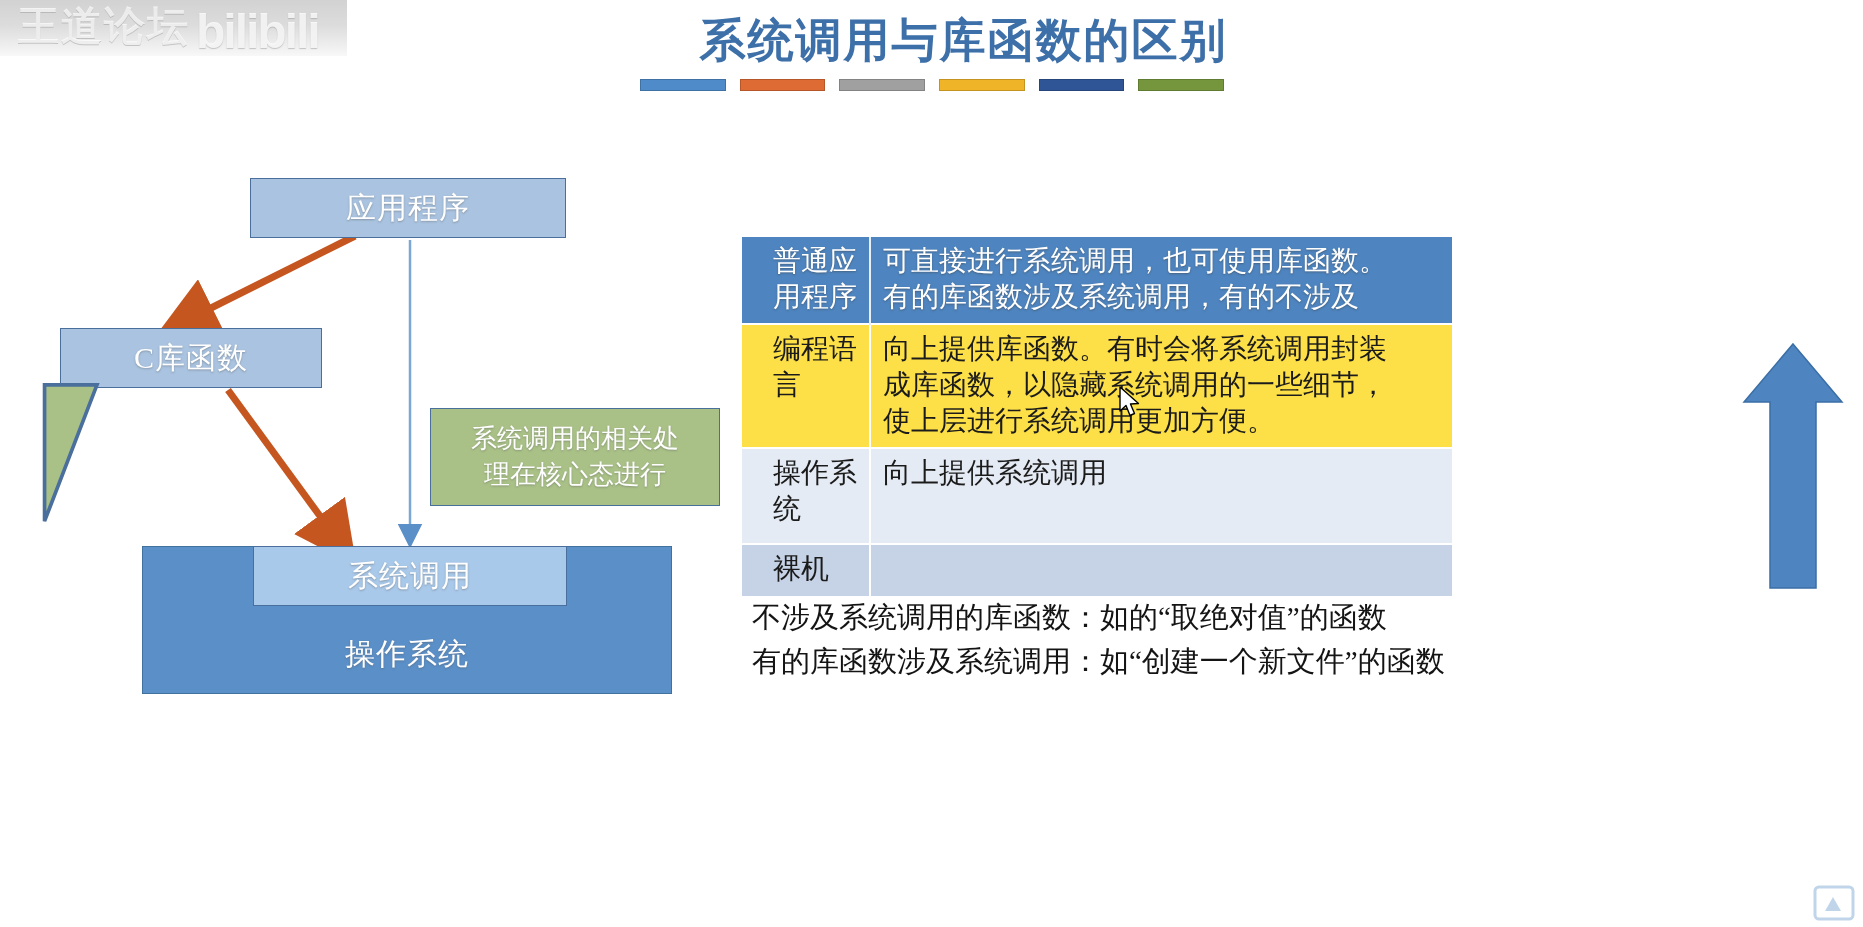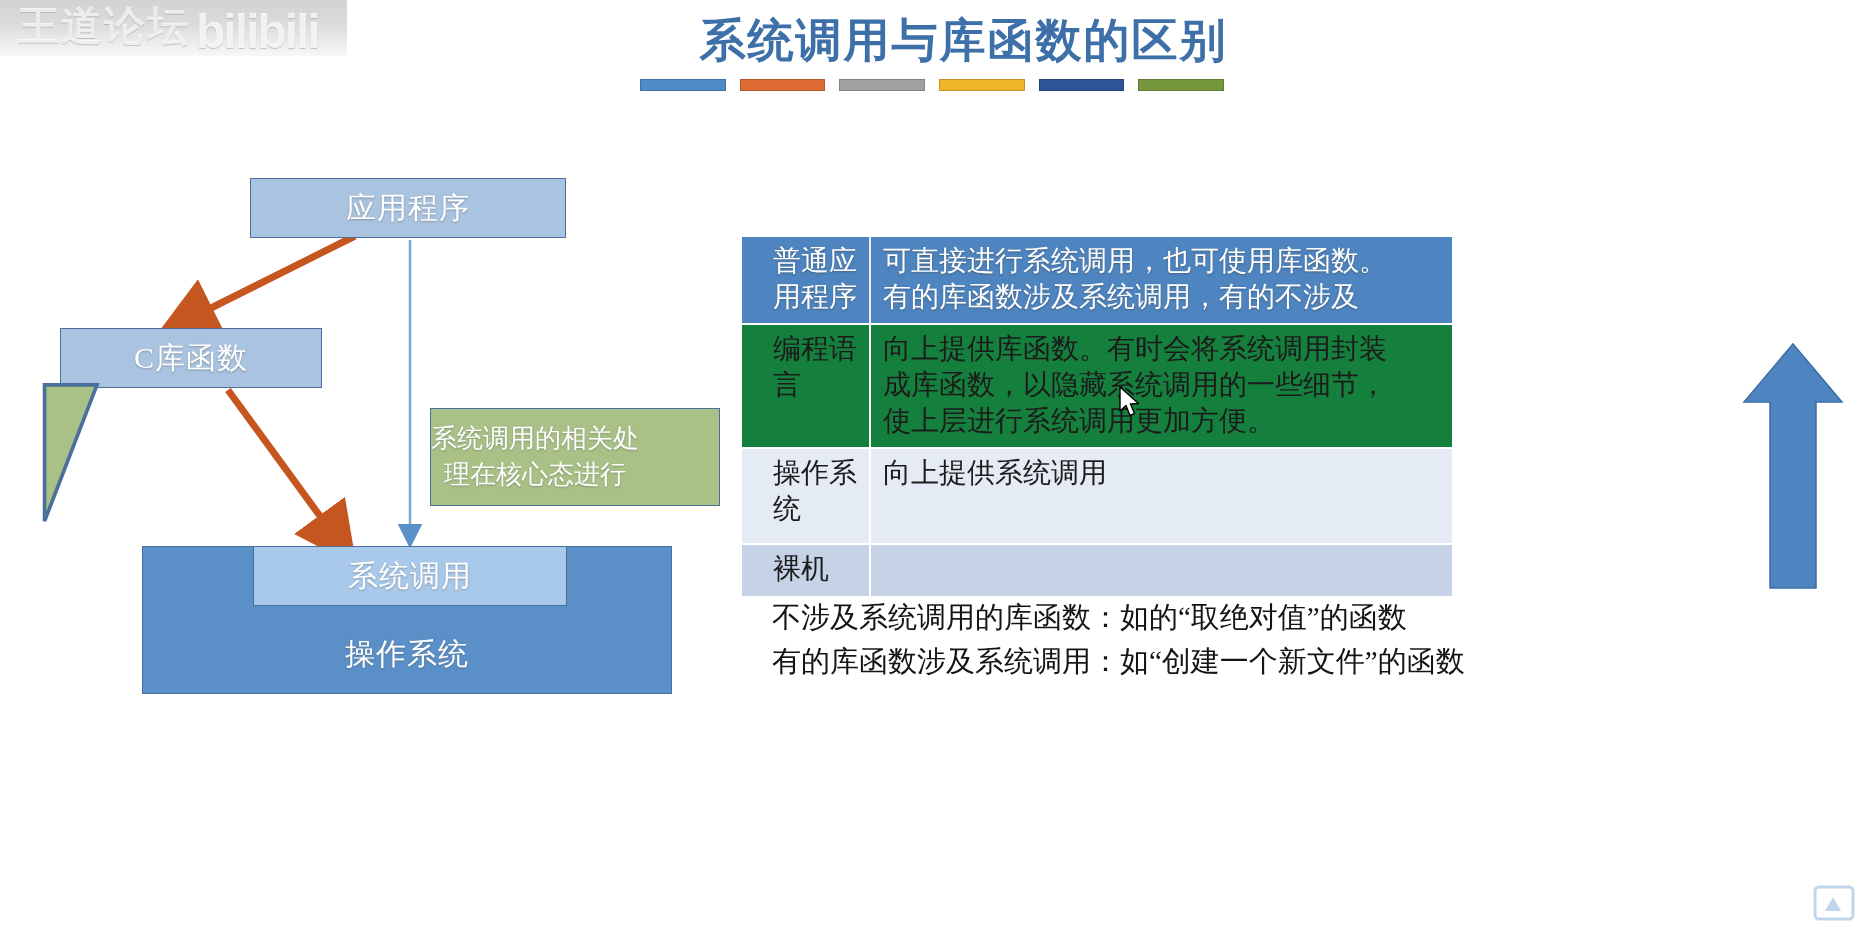--- a/index.html
+++ b/index.html
@@ -104,7 +104,7 @@
   #tbl tr.r0 td{background:#4e85c0;color:#ffffff;
     text-shadow:0 1px 2px rgba(60,60,60,.5);}
   #tbl tr.r0 td.k{border-right:2px solid #e8eef6;}
-  #tbl tr.r1 td{background:#15803d;color:#1b1b1b;}
+  #tbl tr.r1 td{background:#fde047;color:#1b1b1b;}
   #tbl tr.r1 td.k{border-right:2px solid #ffffff;}
   #tbl tr.r2 td{background:#e5ebf4;color:#1b1b1b;}
   #tbl tr.r2 td.k{border-right:2px solid #ffffff;}

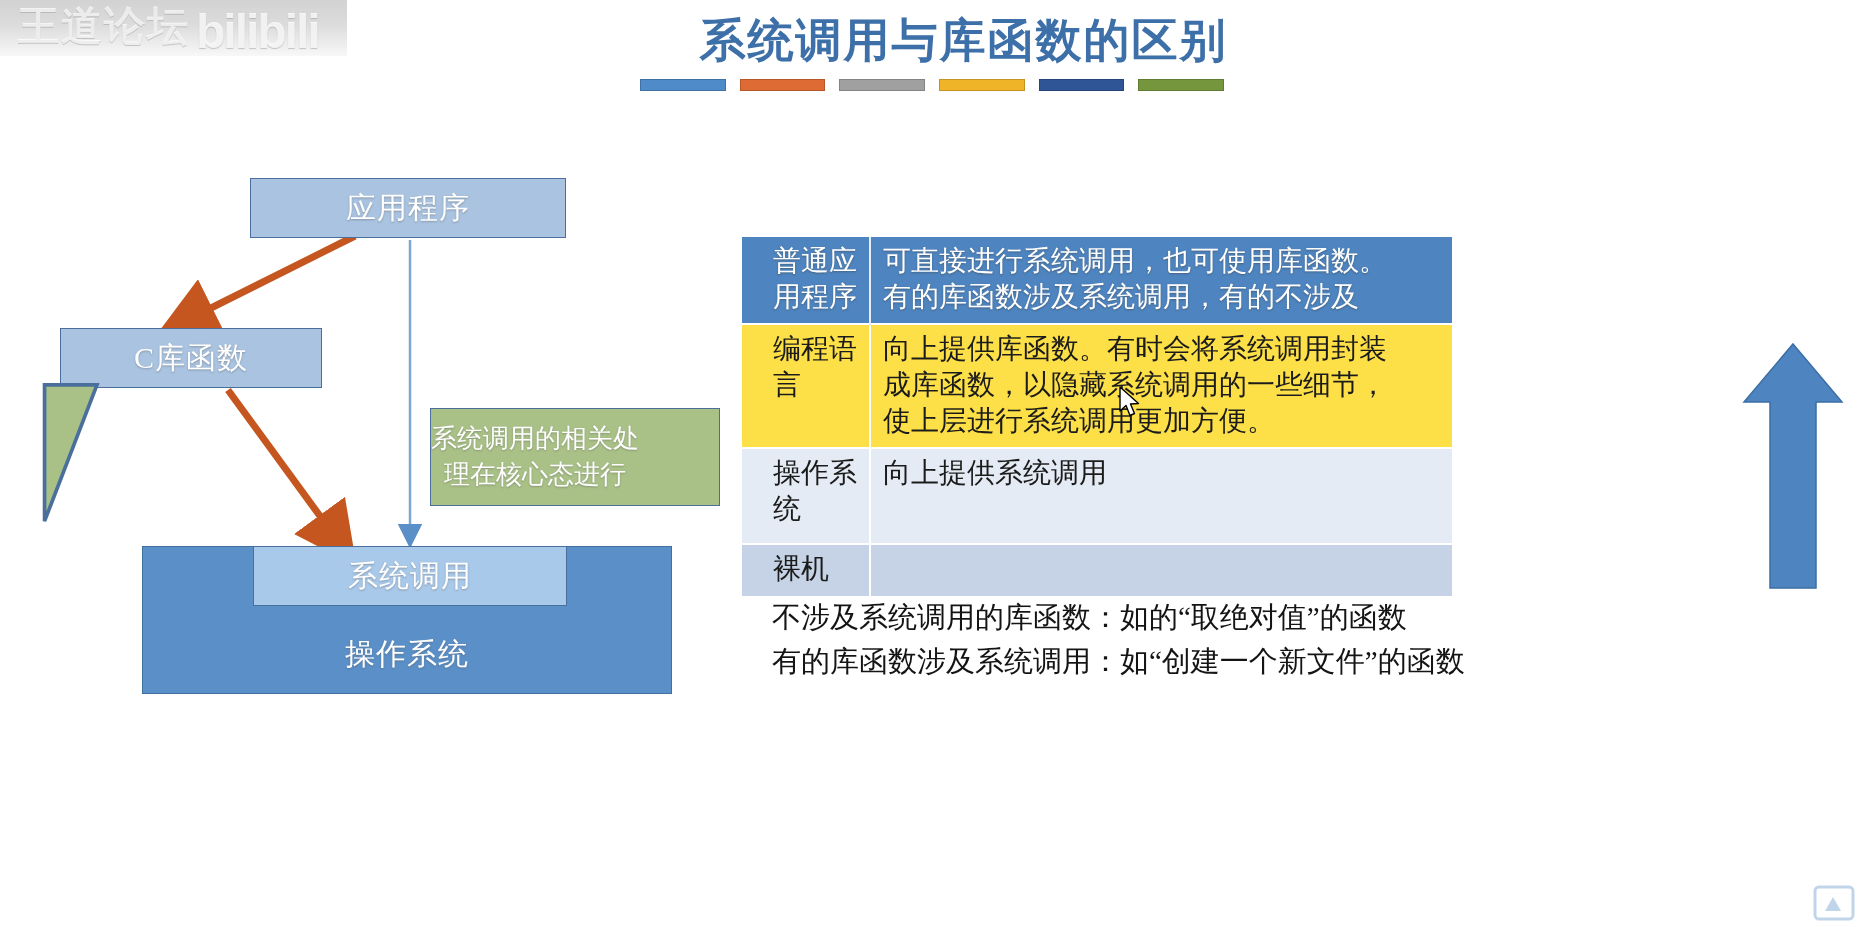--- a/index.html
+++ b/index.html
@@ -82,7 +82,7 @@
     position:absolute;left:430px;top:408px;width:290px;height:98px;
     background:#a9c187;border:1px solid #4a6f9c;box-sizing:border-box;
     color:#ffffff;font-size:26px;line-height:36px;text-align:center;
-    display:flex;align-items:center;justify-content:flex-start;
+    display:flex;align-items:center;justify-content:center;
     text-shadow:0 1px 2px rgba(90,90,90,.45);
   }
   #callout-tail{

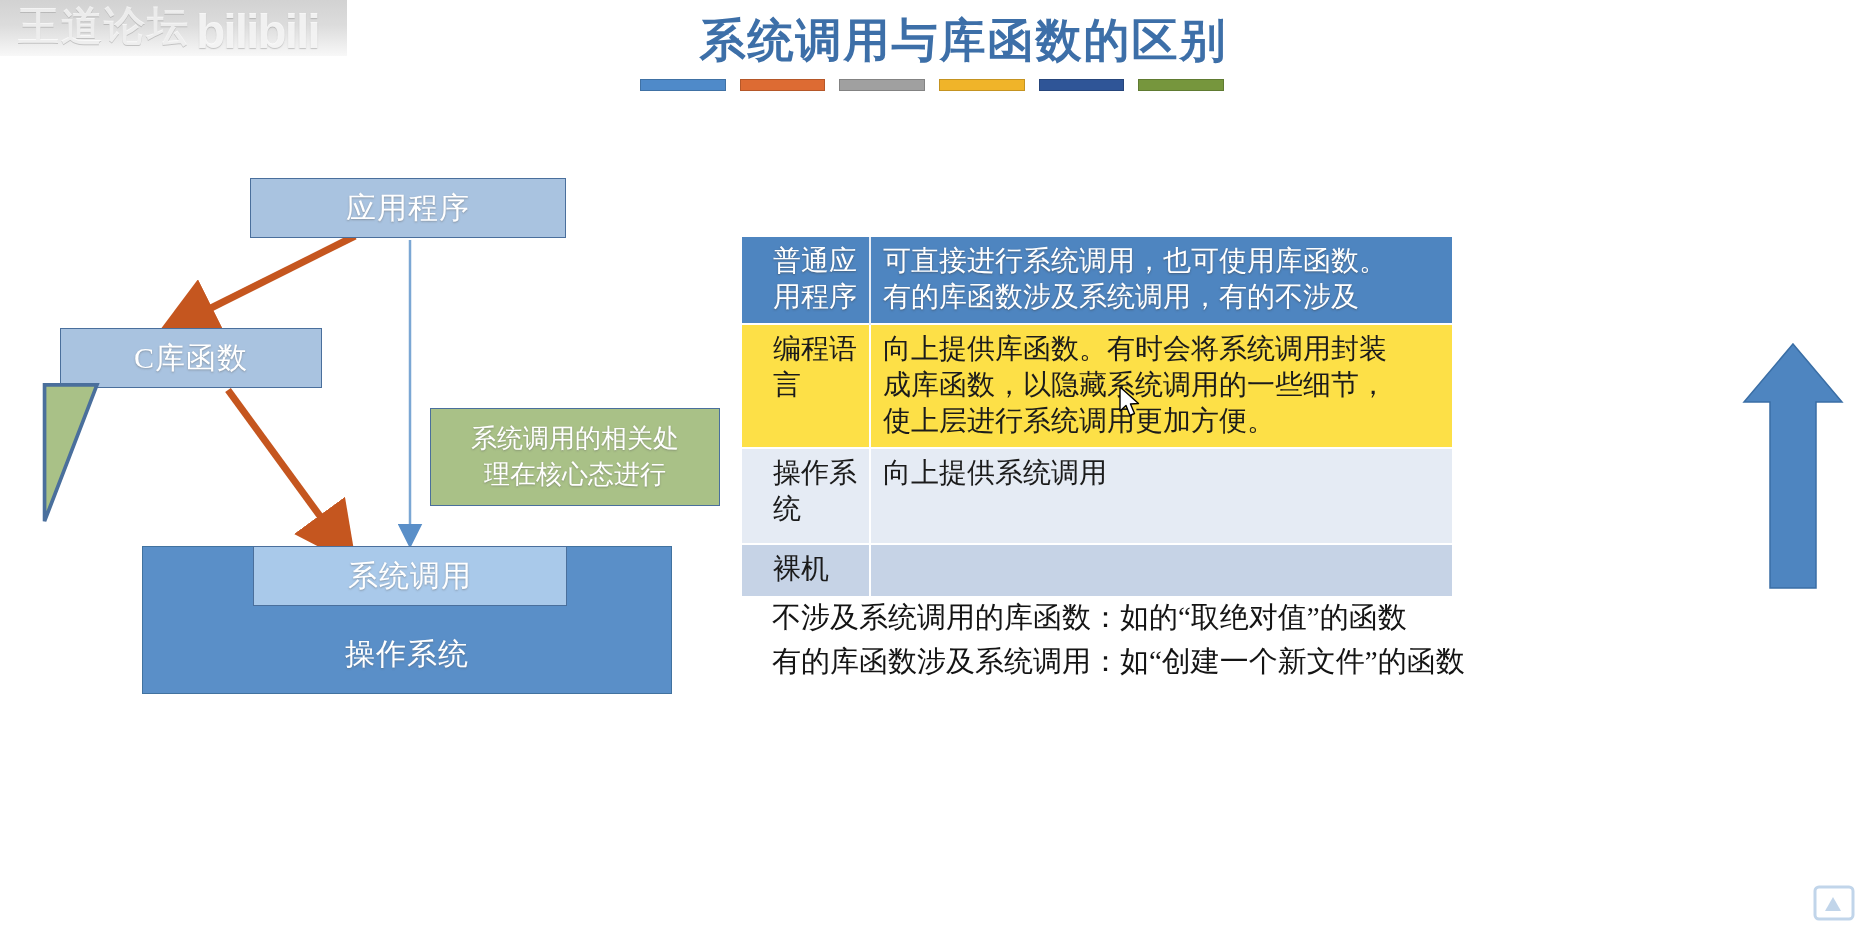--- a/index.html
+++ b/index.html
@@ -119,7 +119,7 @@
   
   #notes{
     position:absolute;left:752px;top:595px;width:790px;
-    font-size:29px;line-height:44px;color:#141414;margin-left:20px;
+    font-size:29px;line-height:44px;color:#141414;
   }
 
   

